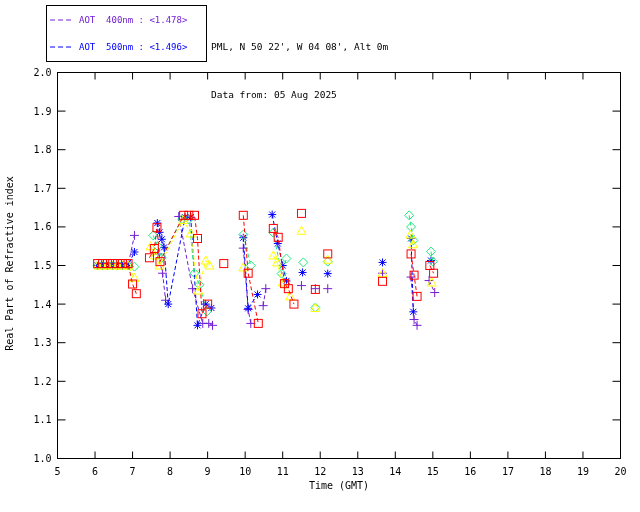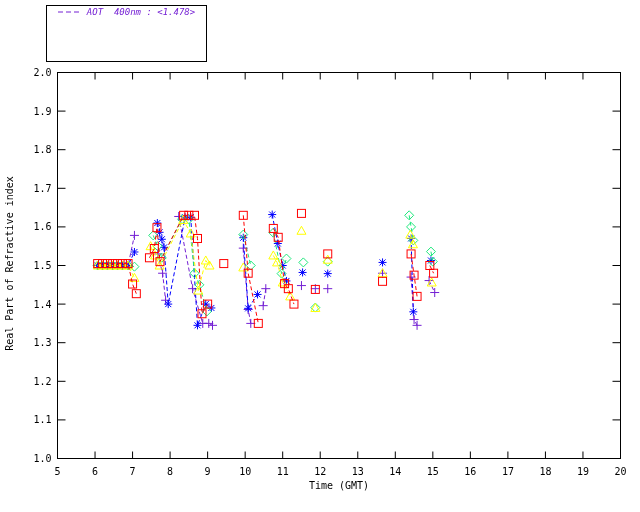--- a/index.html
+++ b/index.html
@@ -11,9 +11,8 @@
   .legend-box{
     position:absolute;left:46px;top:5px;width:161px;height:57px;
     border:1px solid #000;background:#fff;box-sizing:border-box;
-    display:flex;flex-direction:row;justify-content:space-around;
+    display:flex;flex-direction:column;justify-content:space-around;
     padding:1px 3px;
-    font-style:italic;
   }
   .legend-row{display:flex;align-items:center;height:10px;}
   .legend-line{flex:0 0 24px;margin-right:5px;}

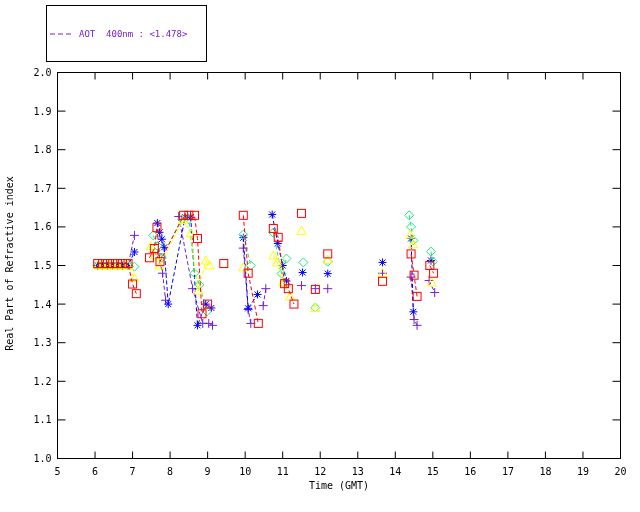--- a/index.html
+++ b/index.html
@@ -329,6 +329,12 @@
         </svg>
         <span class="legend-label" style="color:#7420D4">AOT  400nm : &lt;1.478&gt;</span>
       </div>
+      <div class="legend-row">
+        <svg class="legend-line" width="24" height="4" viewBox="0 0 24 4">
+          <line x1="0" y1="2" x2="24" y2="2" stroke="#0000FF" stroke-width="1" stroke-dasharray="5,3"></line>
+        </svg>
+        <span class="legend-label" style="color:#0000FF">AOT  500nm : &lt;1.496&gt;</span>
+      </div>
     </div>
 
 

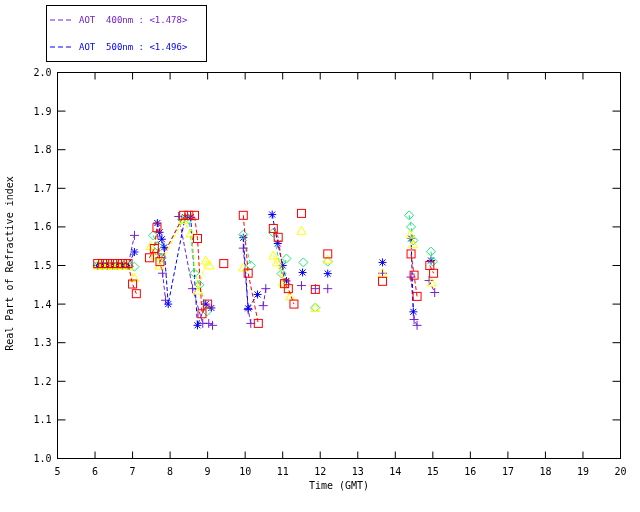--- a/index.html
+++ b/index.html
@@ -337,6 +337,10 @@
       </div>
     </div>
 
+  <div class="hdr">
+    <div>PML, N 50 22', W 04 08', Alt 0m</div>
+    <div>Data from: 05 Aug 2025</div>
+  </div>
 
   <div class="xlabel">Time (GMT)</div>
   <div class="ylabel">Real Part of Refractive index</div>

